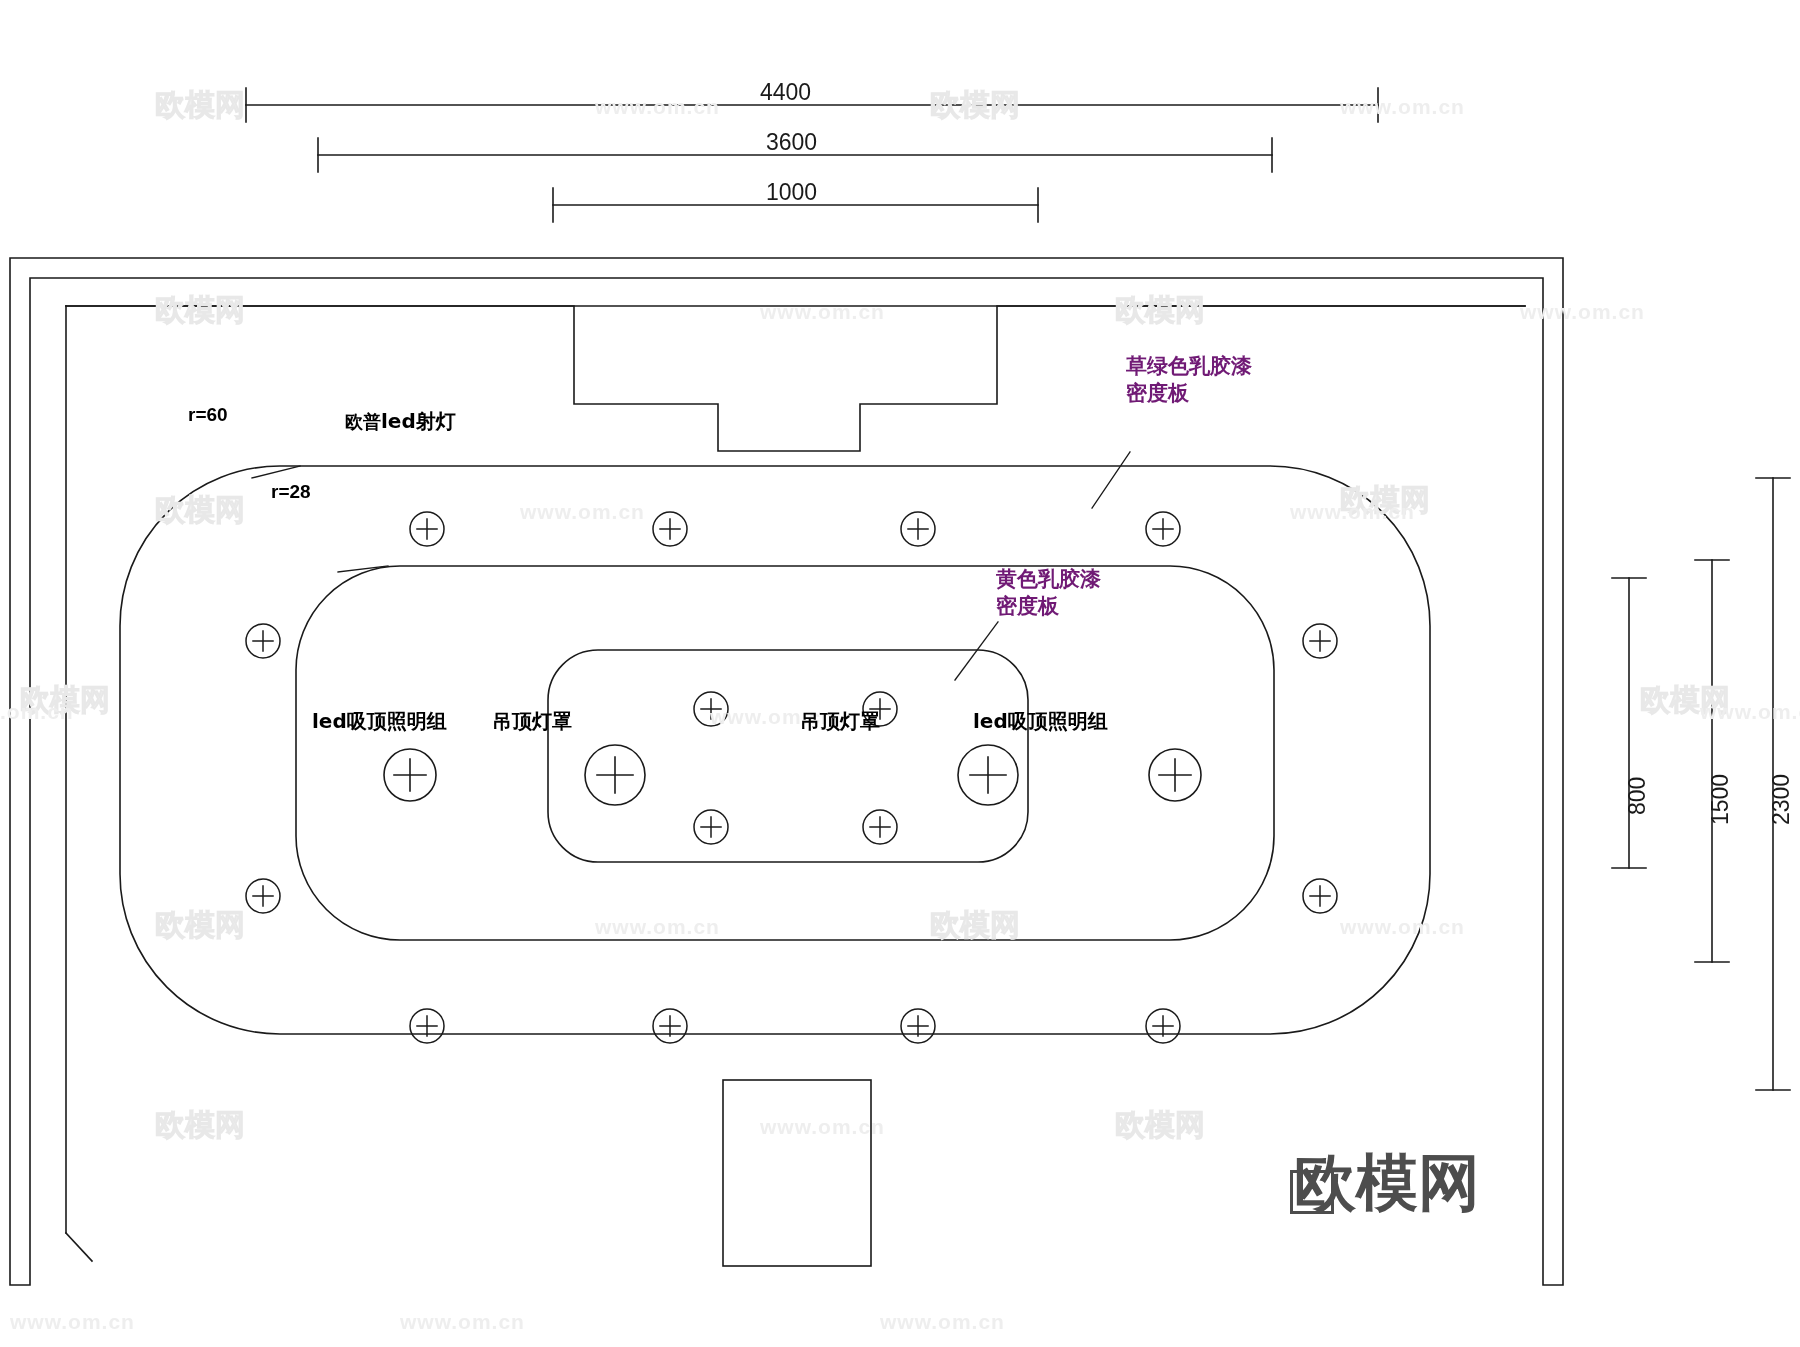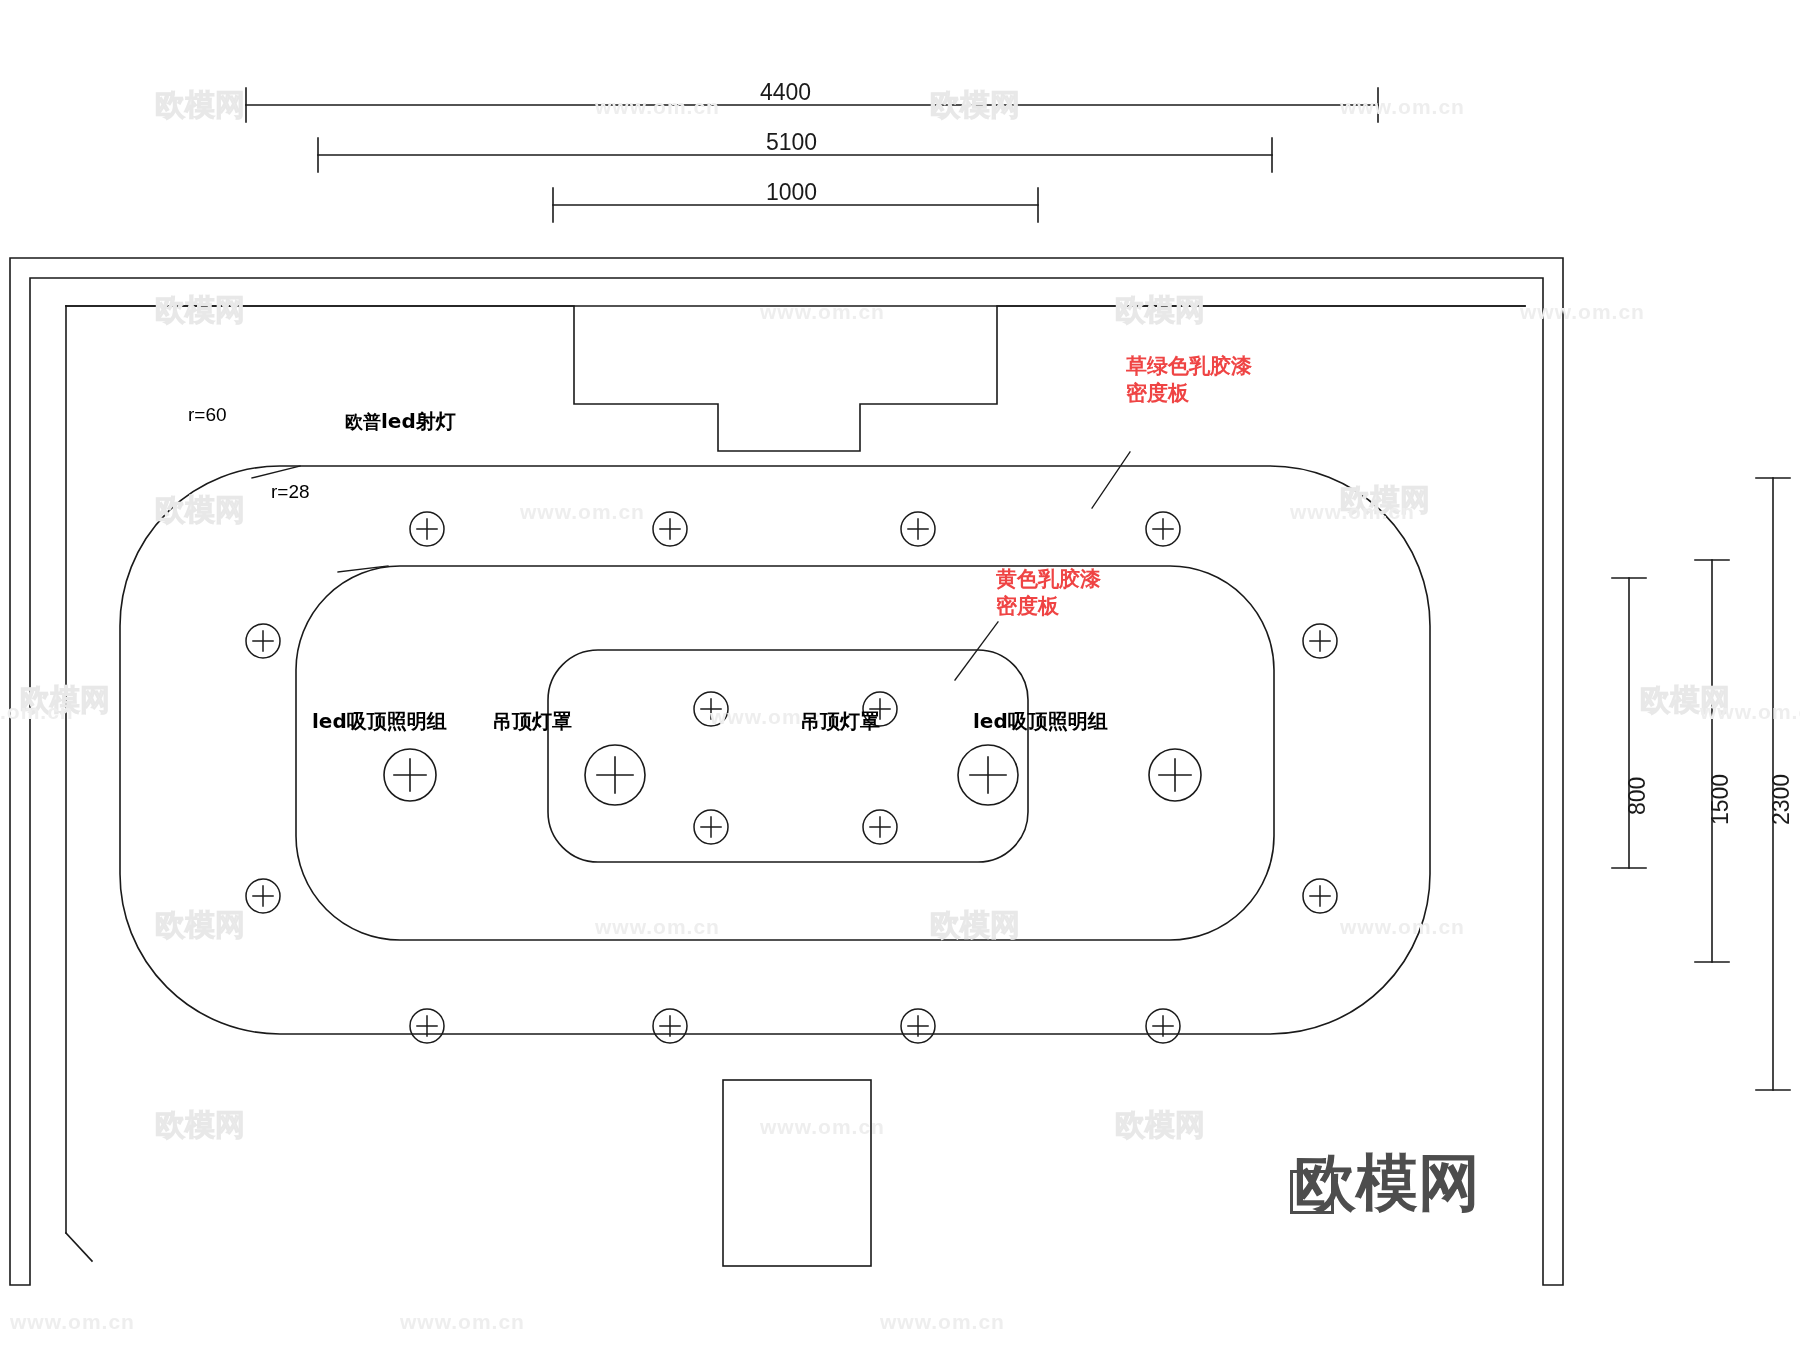--- a/index.html
+++ b/index.html
@@ -364,7 +364,7 @@
   <div class="wm-tile" style="left:880px;  top:1310px;">www.om.cn</div>
 
   <div class="dim-label" style="left:760px; top:79px;">4400</div>
-  <div class="dim-label" style="left:766px; top:129px;">5100</div>
+  <div class="dim-label" style="left:766px; top:129px;">3600</div>
   <div class="dim-label" style="left:766px; top:179px;">1000</div>
 
   <div class="dim-label-vert" style="left:1624px; top:815px;">800</div>

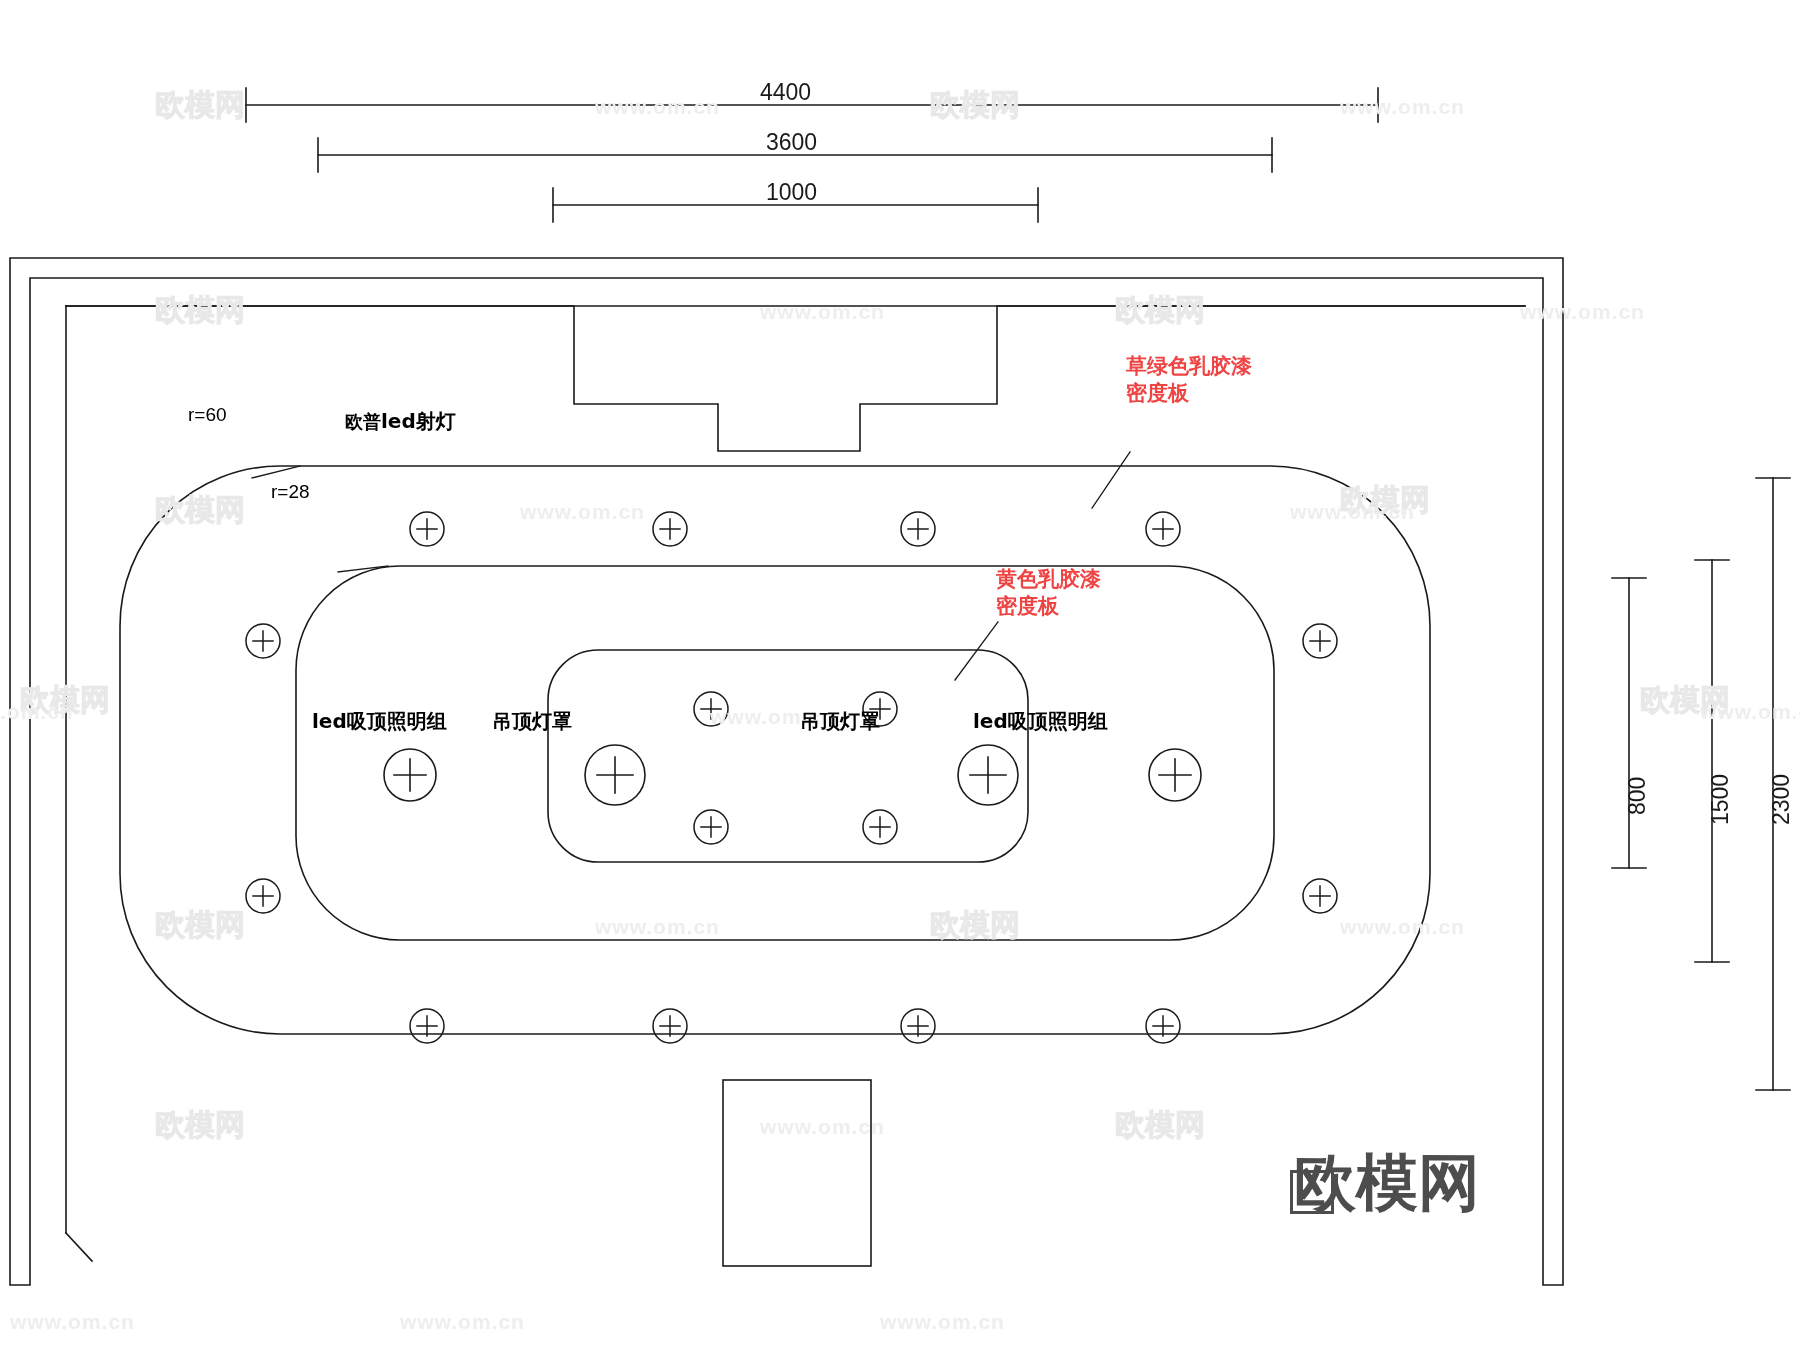--- a/index.html
+++ b/index.html
@@ -106,7 +106,7 @@
     font-family: "DejaVu Serif", serif;
     font-size: 21px;
     font-weight: 700;
-    color: #ef4444;
+    color: #701a75;
     line-height: 1.3;
     white-space: nowrap;
     user-select: none;

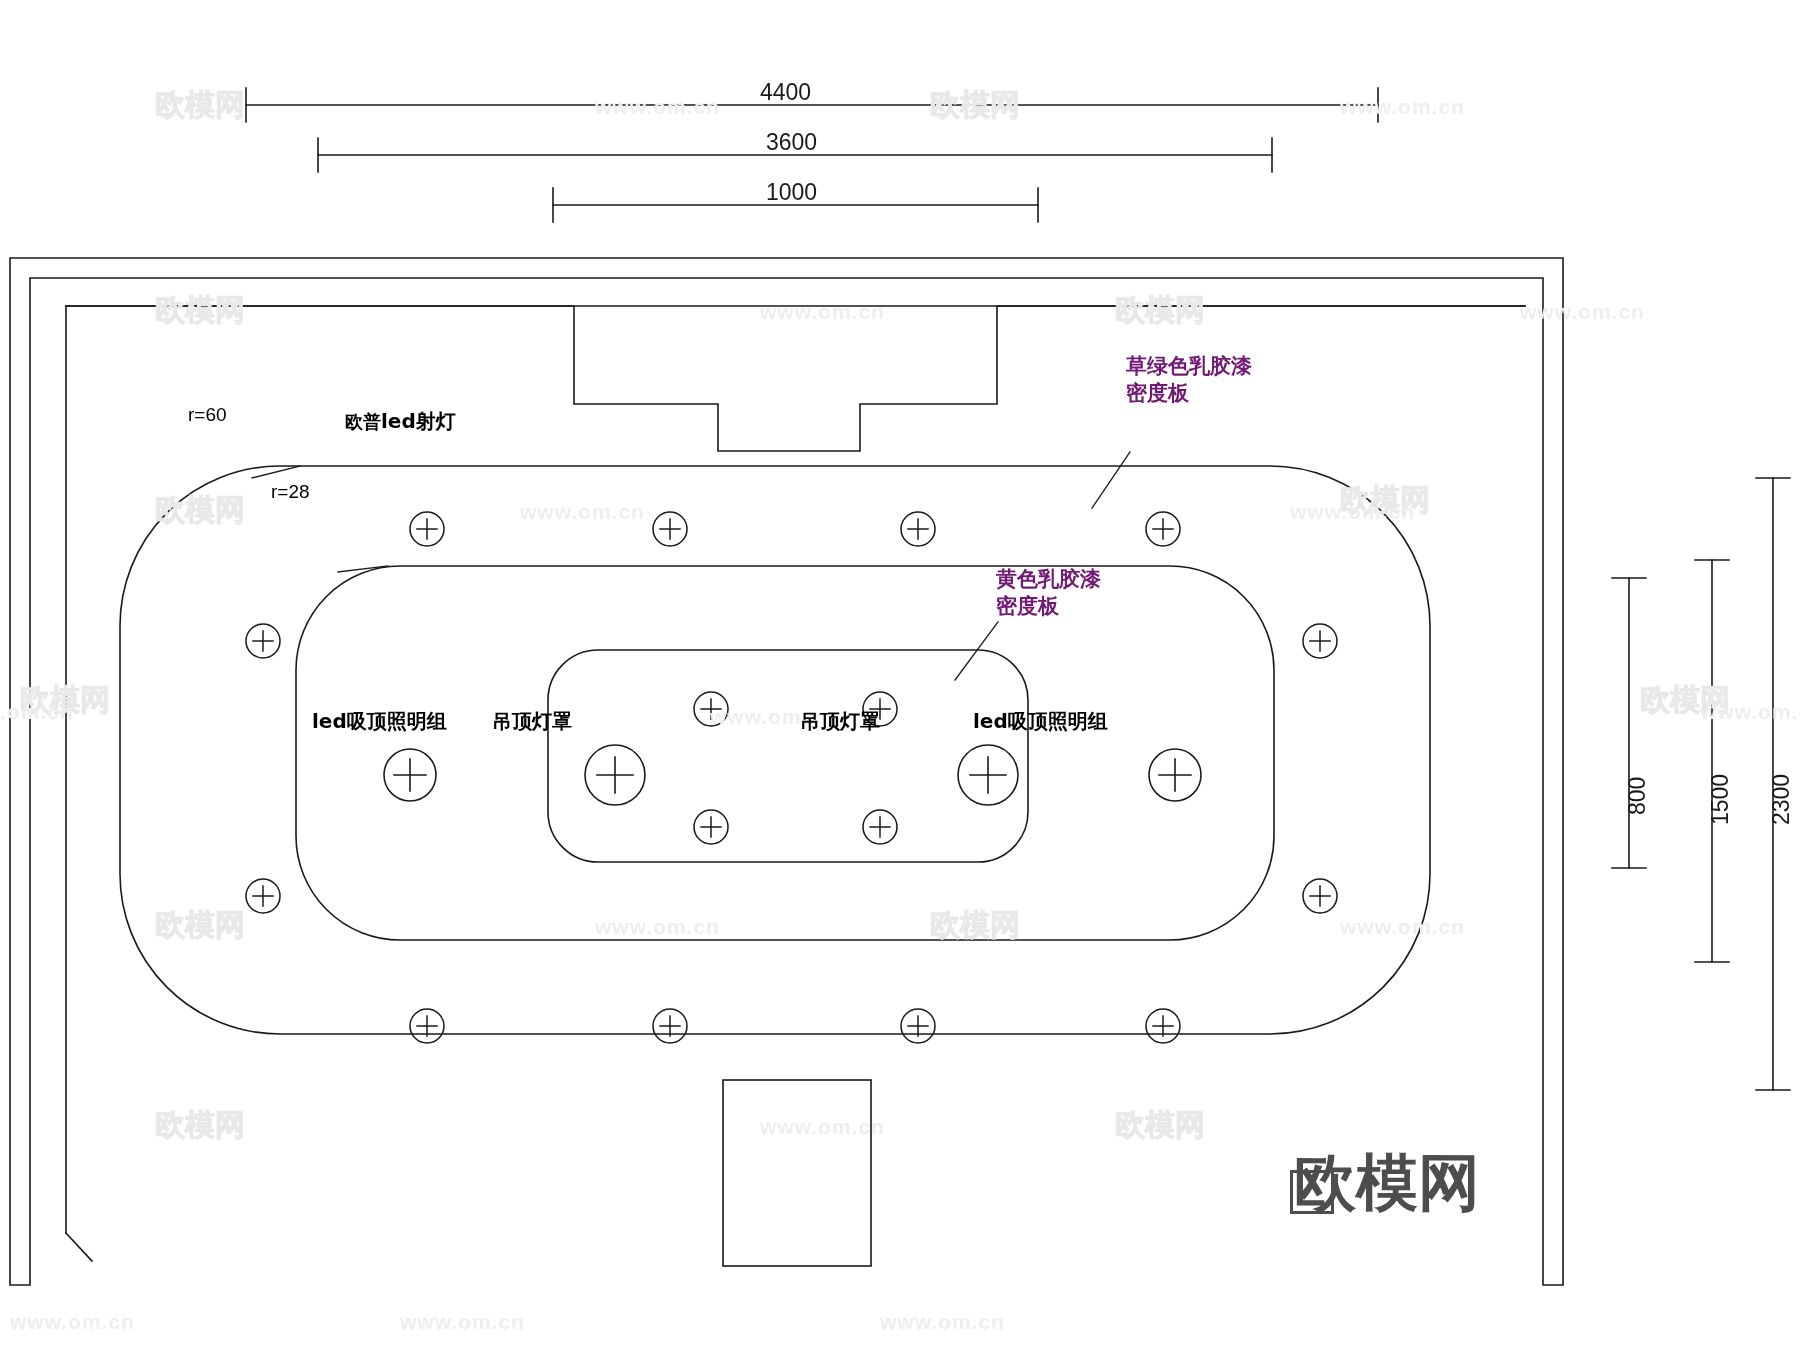--- a/index.html
+++ b/index.html
@@ -115,7 +115,7 @@
     position: absolute;
     font-family: "Liberation Sans", sans-serif;
     font-size: 19px;
-    font-weight: 400;
+    font-weight: 700;
     color: #000000;
     white-space: nowrap;
     user-select: none;

